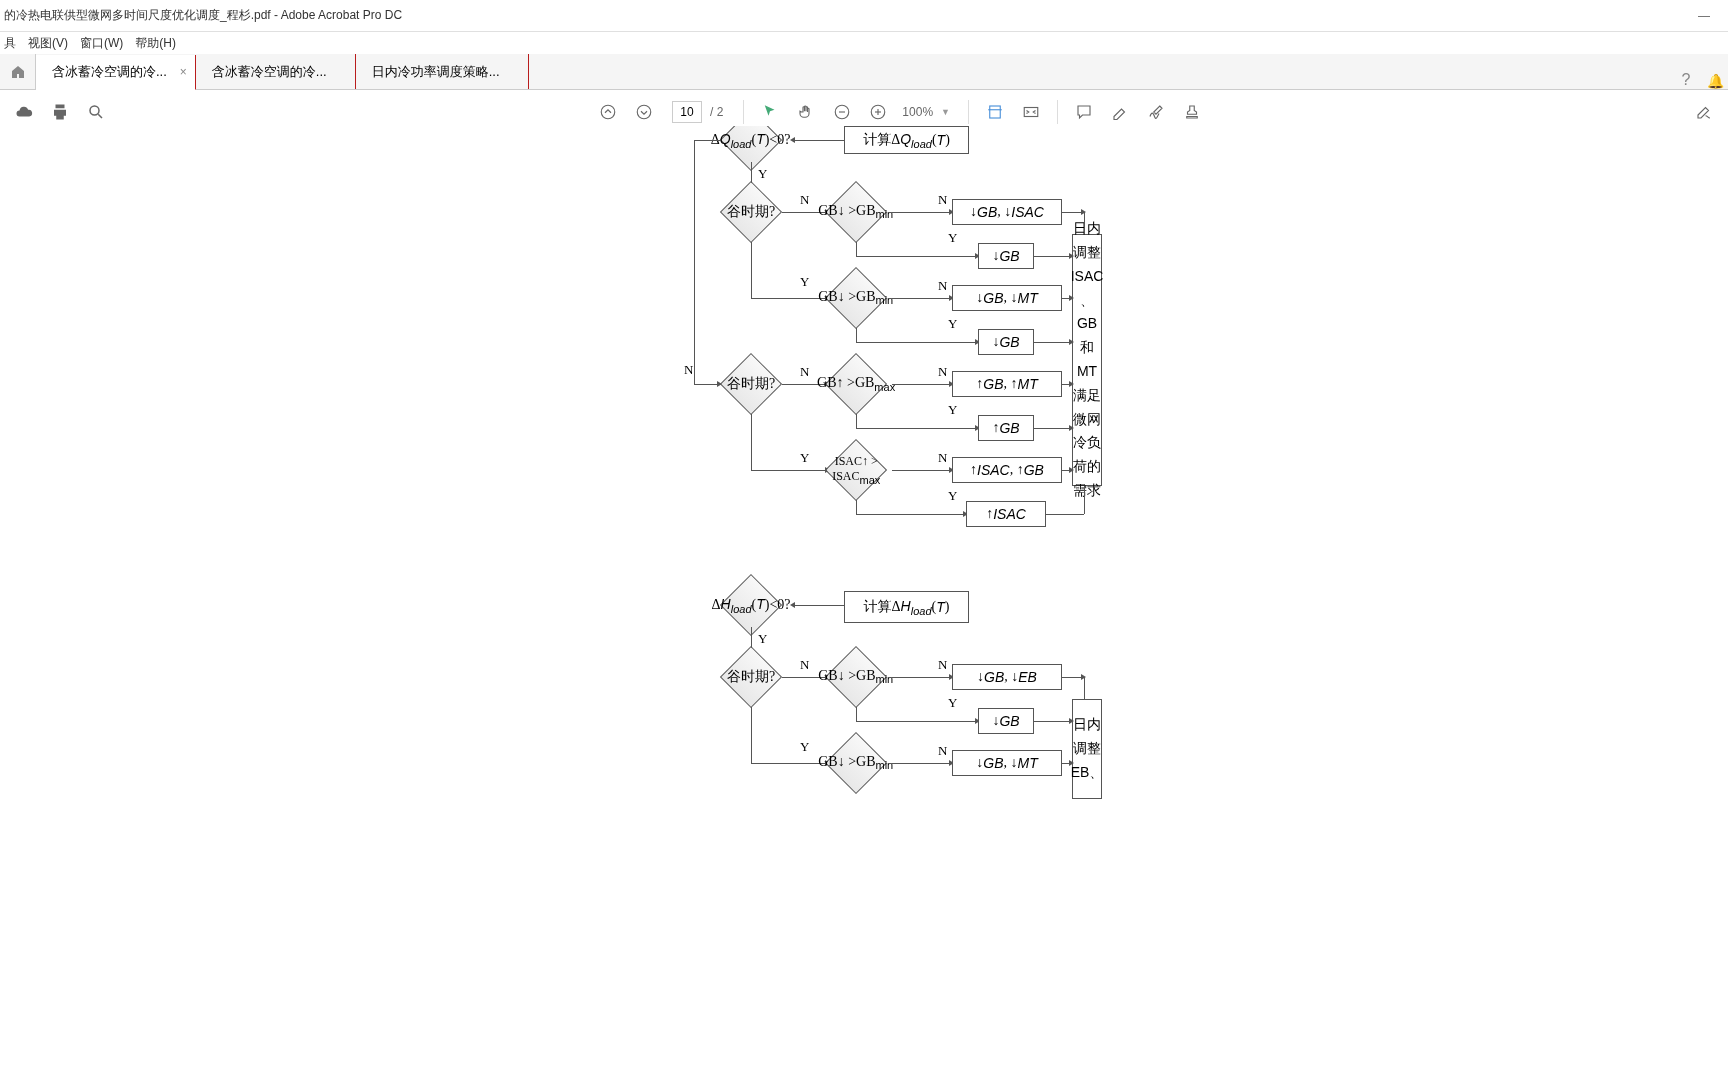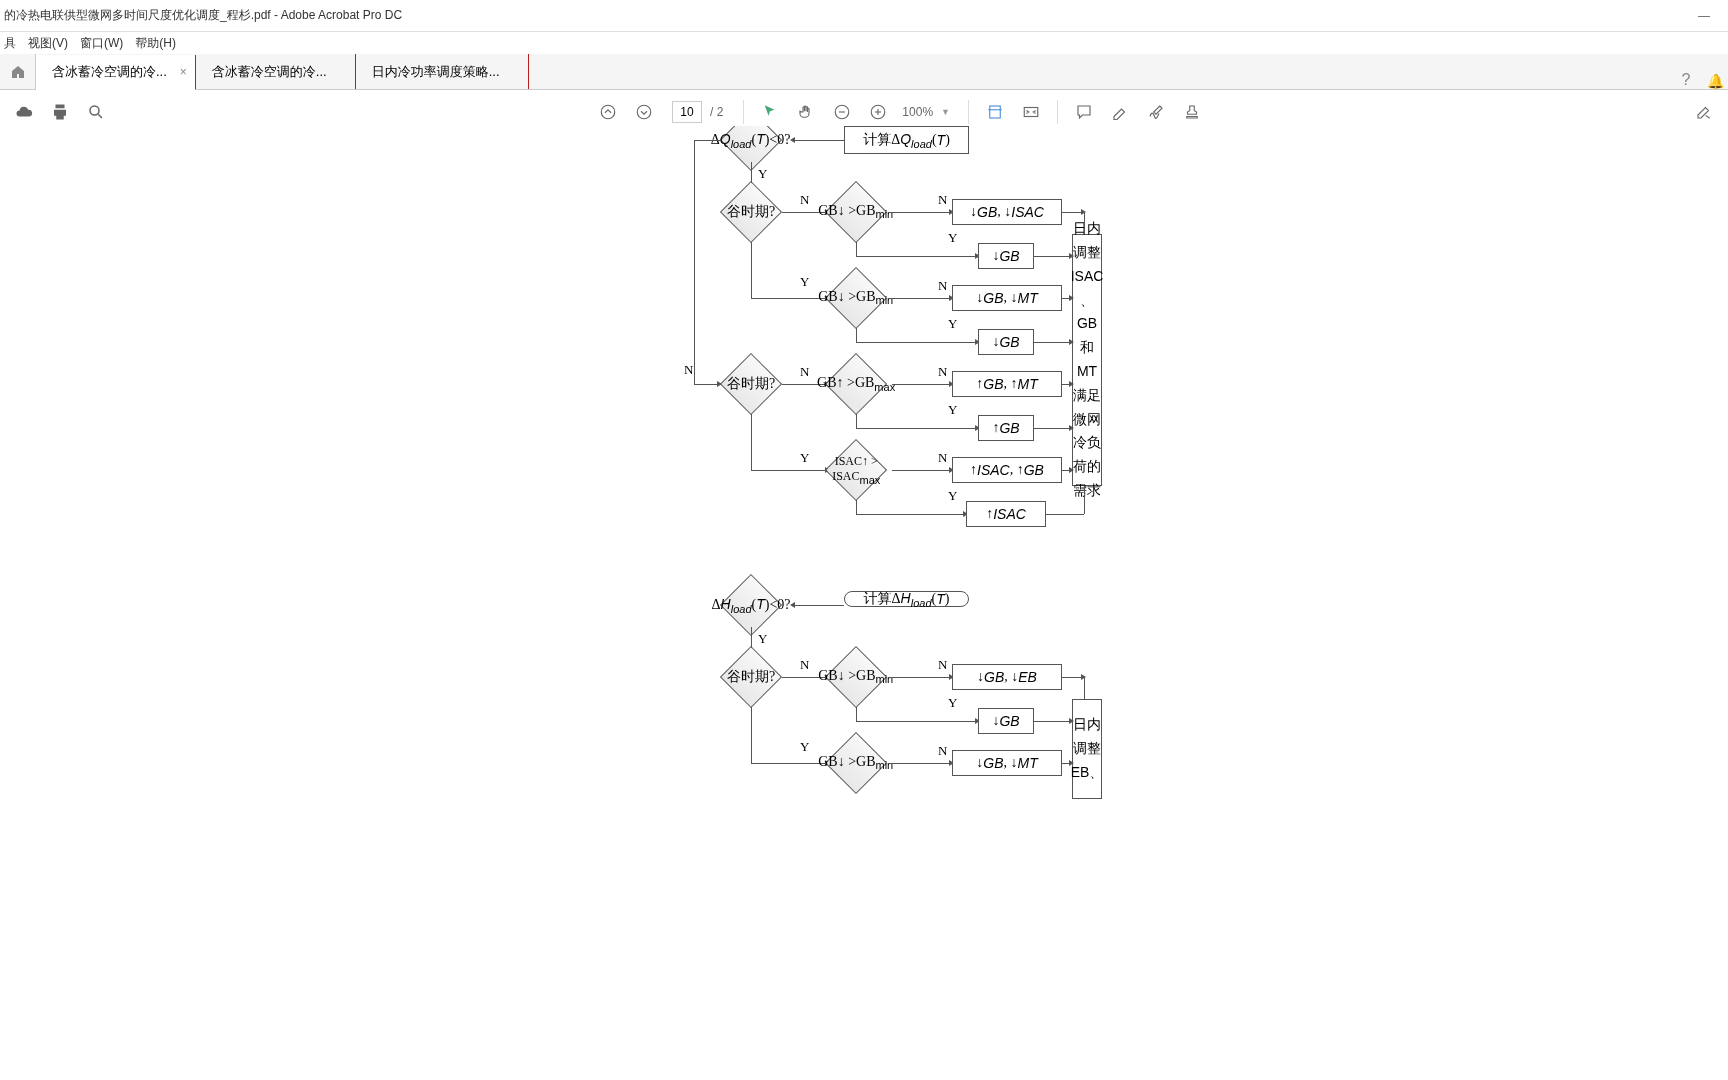--- a/index.html
+++ b/index.html
@@ -302,7 +302,7 @@
 
 <div class="flow" style="width:560px; height:220px; margin-left:140px; margin-top:30px;">
 
-<div class="rect up" style="left:290px; top:0; width:125px; height:16px;border-radius:8px;">计算Δ<i>H<sub>load</sub></i>(<i>T</i>)</div>
+<div class="rect up" style="left:290px; top:0; width:125px; height:32px;">计算Δ<i>H<sub>load</sub></i>(<i>T</i>)</div>
 <div class="line hline arrow-l" style="left:238px; top:14px; width:52px;"></div>
 <div class="diamond" style="left:175px; top:-8px; width:44px; height:44px;">
           <span class="dtext">Δ<i>H<sub>load</sub></i>(<i>T</i>)&lt;0?</span>

